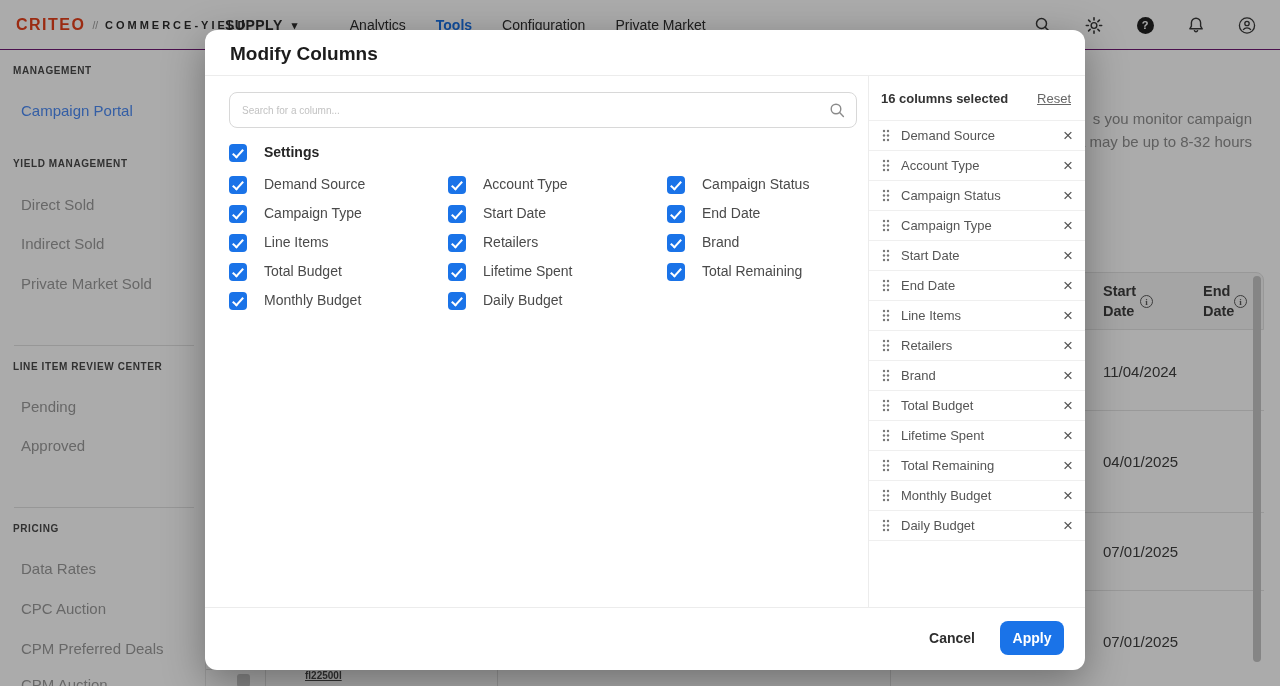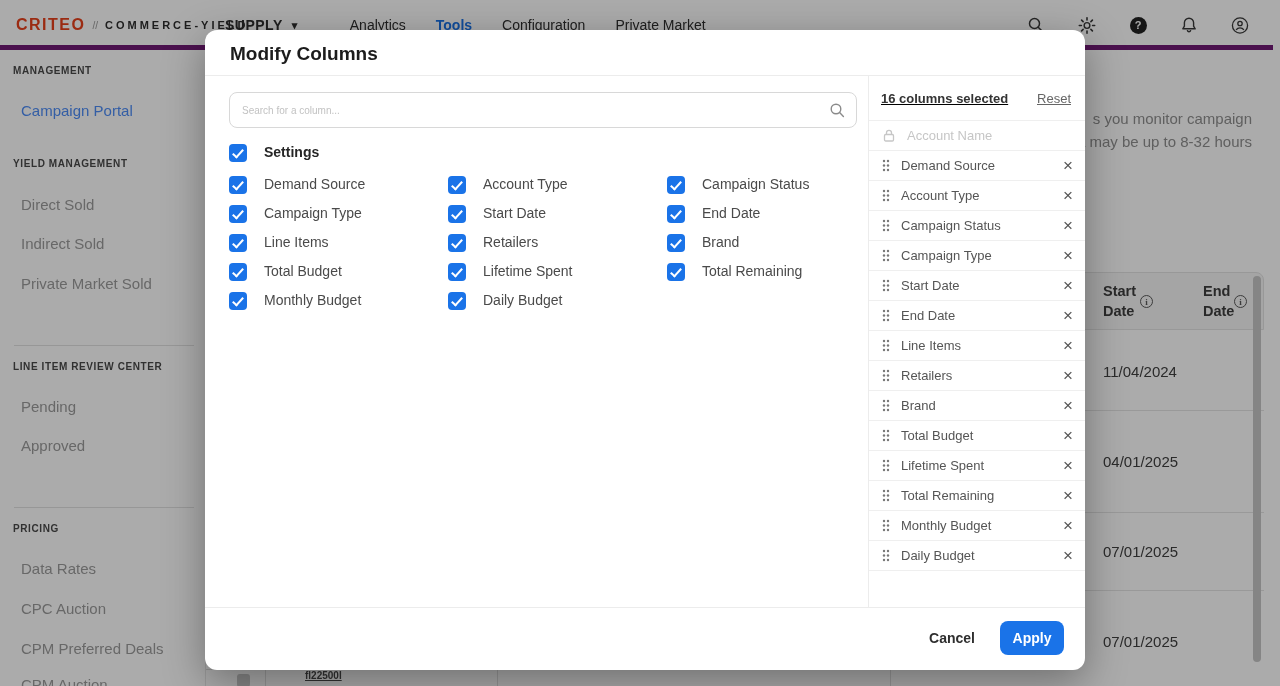--- a/index.html
+++ b/index.html
@@ -8,7 +8,7 @@
   #app { position:relative; width:1280px; height:686px; background:#fff; overflow:hidden; }
 
   
-  .topnav { position:absolute; top:0; left:0; right:7px; height:50px; background:#fff; border-bottom:5px solid #701a75; z-index:1; }
+  .topnav { position:absolute; top:0; left:0; right:0; height:50px; background:#fff; border-bottom:1px solid #701a75; z-index:1; }
   .logo { position:absolute; left:16px; top:0; height:50px; display:flex; align-items:center; cursor:pointer; }
   .logo-brand { color:#E8411C; font-weight:800; font-size:16px; letter-spacing:1.5px; }
   .logo-sep { color:#9a9a9a; font-size:10px; margin:0 7px; }

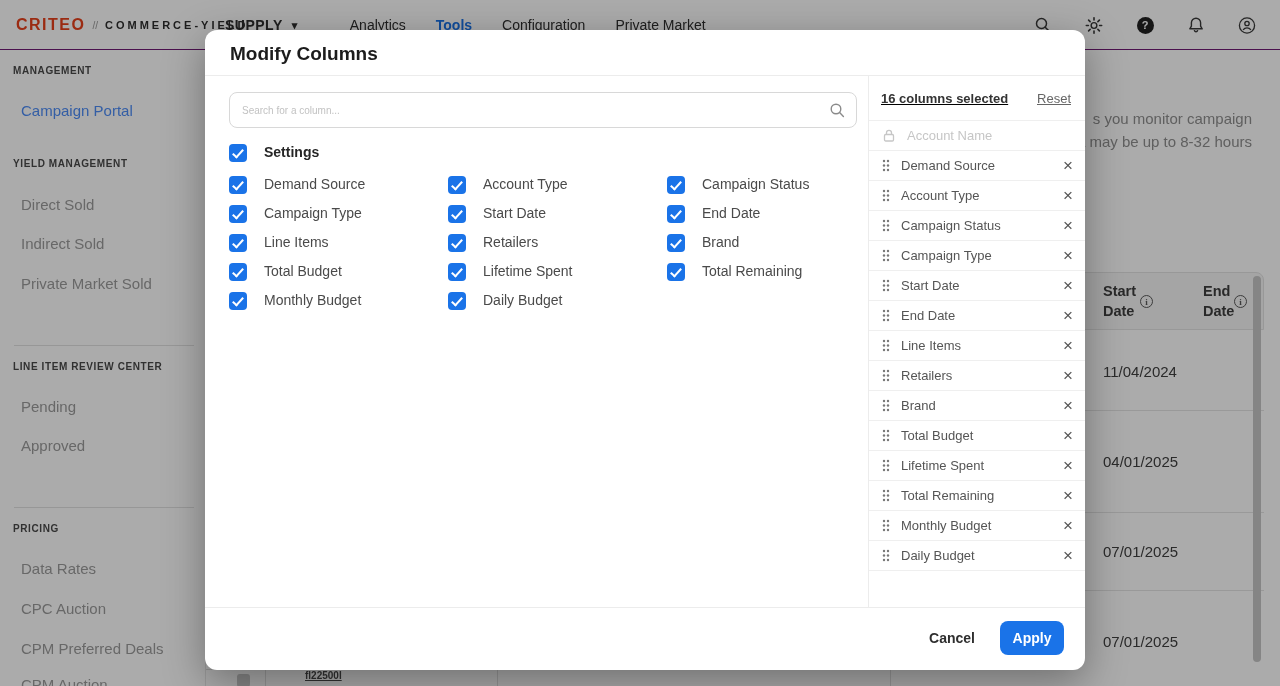--- a/index.html
+++ b/index.html
@@ -62,7 +62,7 @@
   .m-grid { position:absolute; left:24px; top:146px; display:grid; grid-template-columns:219px 219px 219px; row-gap:11px; }
 
   .m-panel { position:absolute; left:663px; top:46px; width:217px; height:531px; border-left:1px solid #ececec; overflow:hidden; }
-  .p-head { position:absolute; left:0; right:0; top:0; height:44px; display:flex; align-items:center; justify-content:space-between; padding:0 14px 0 12px;text-decoration:underline; }
+  .p-head { position:absolute; left:0; right:0; top:0; height:44px; display:flex; align-items:center; justify-content:space-between; padding:0 14px 0 12px; }
   .p-count { font-size:13px; font-weight:700; color:#333; }
   .p-reset { font-size:13px; color:#666; text-decoration:underline; cursor:pointer; }
   .p-rows { position:absolute; left:0; right:0; top:44px; border-top:1px solid #efefef; }

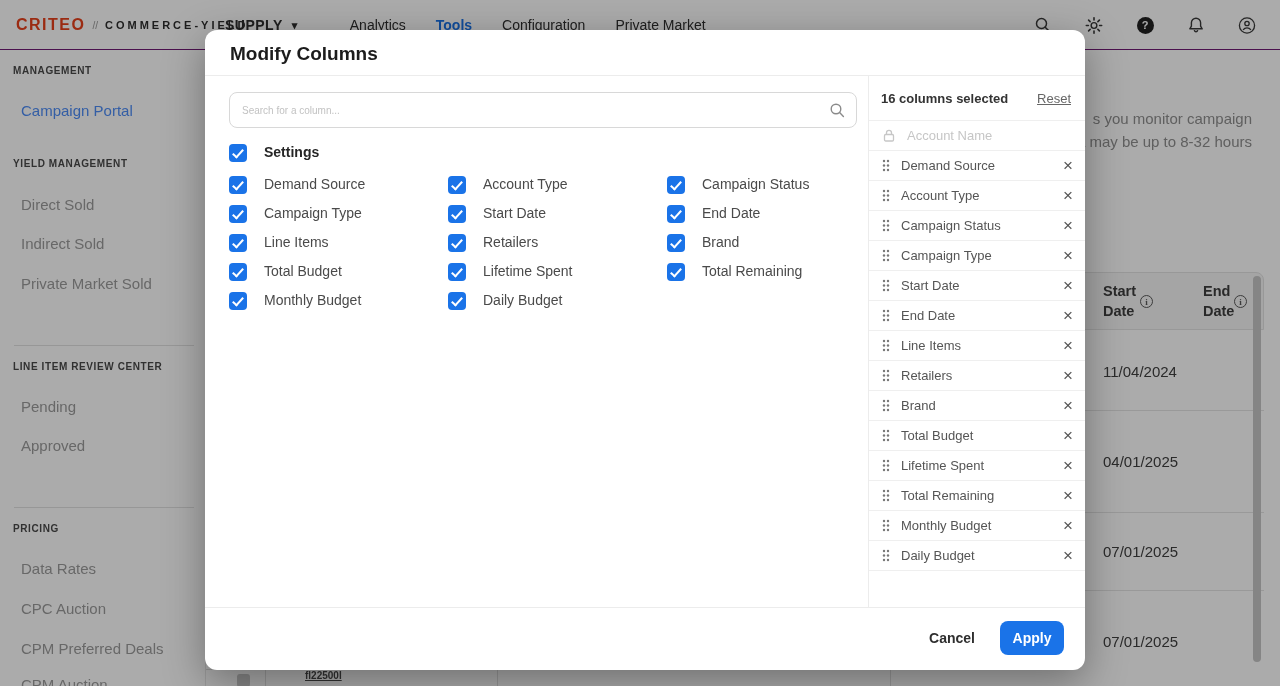--- a/index.html
+++ b/index.html
@@ -273,15 +273,6 @@
         <span class="p-reset">Reset</span>
       </div>
       <div class="p-rows">
-        <div class="prow locked">
-          <span class="l-ic">
-              <svg width="14" height="15" viewBox="0 0 14 15">
-                <rect x="2.5" y="6.5" width="9" height="6.5" rx="1.2" fill="none" stroke="#c6c6c6" stroke-width="1.3"></rect>
-                <path d="M4.5 6.5 V4.8 a2.5 2.5 0 0 1 5 0 V6.5" fill="none" stroke="#c6c6c6" stroke-width="1.3"></path>
-              </svg>
-            </span>
-          <span class="prow-label">Account Name</span>
-        </div>
 
         <div class="prow">
           <span class="h-ic">

